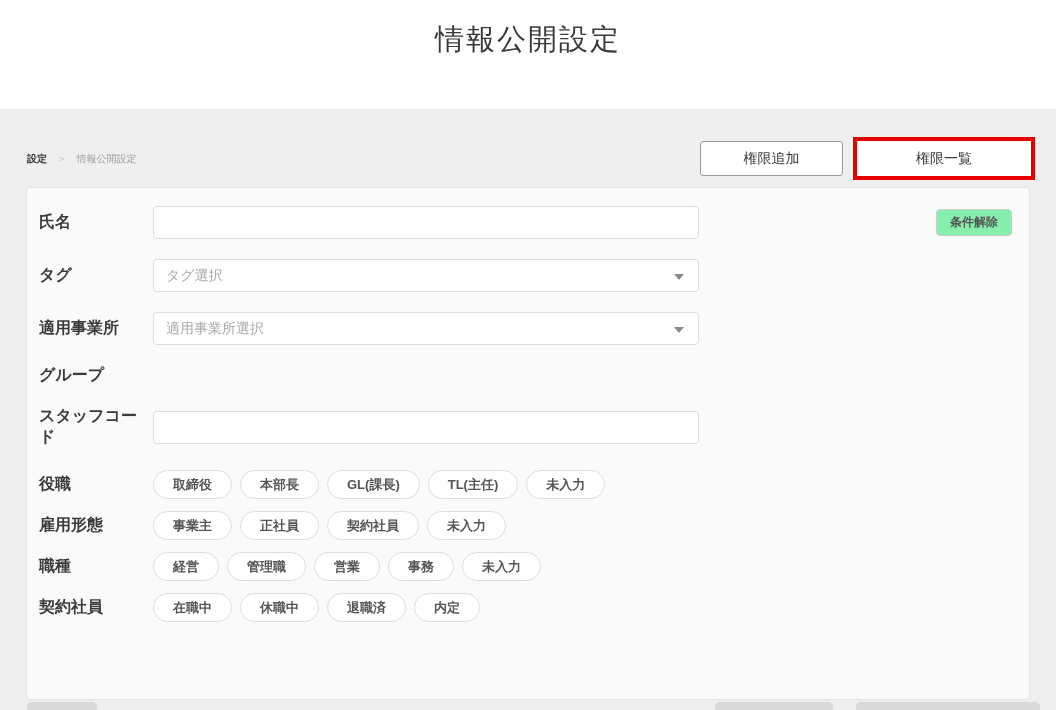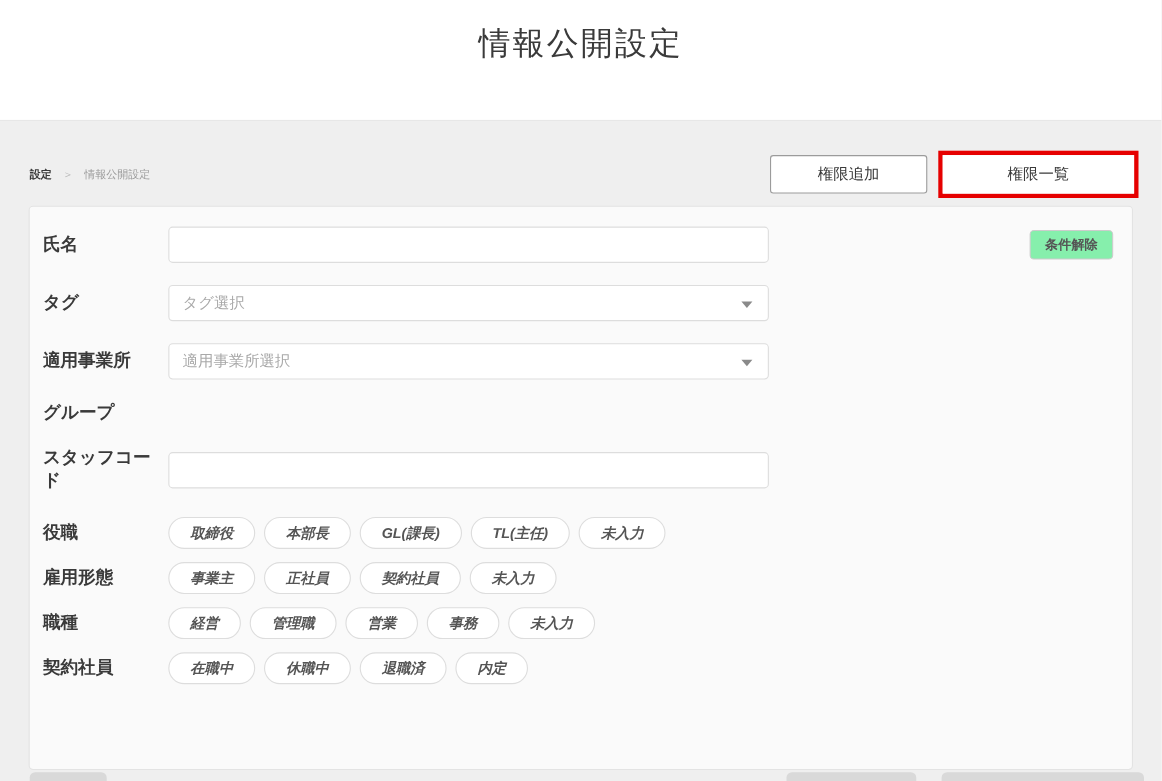--- a/index.html
+++ b/index.html
@@ -150,7 +150,6 @@
     display: inline-flex;
     align-items: center;
     cursor: pointer;
-    font-style: italic;
   }
   
   .peek {

